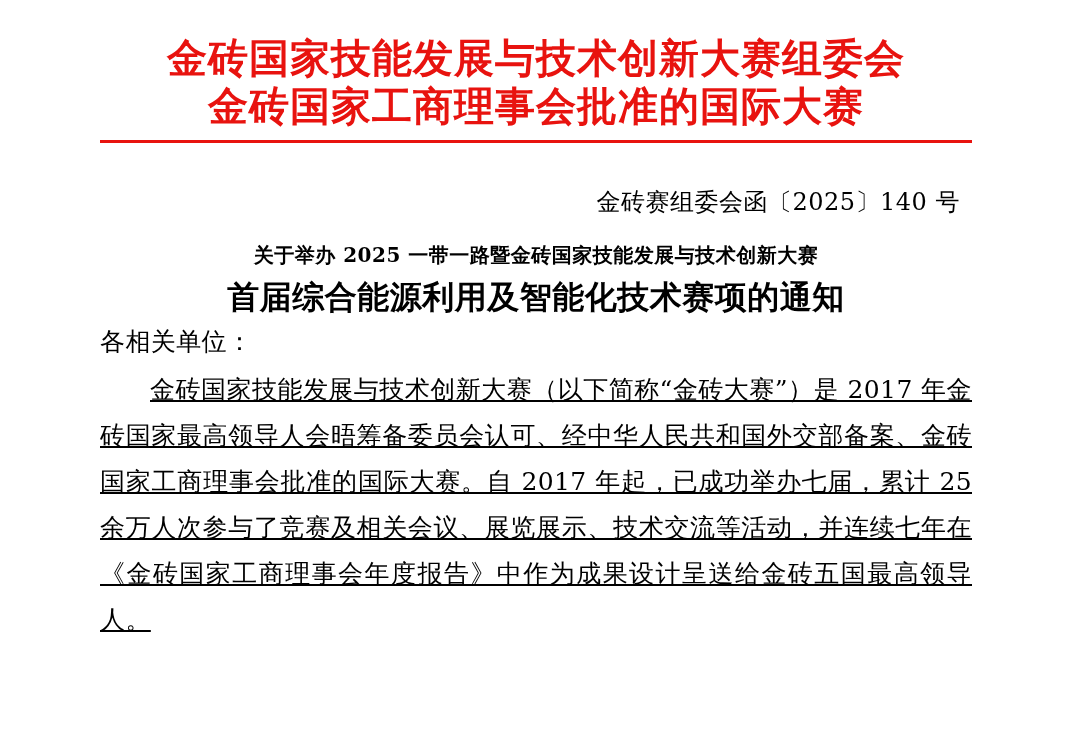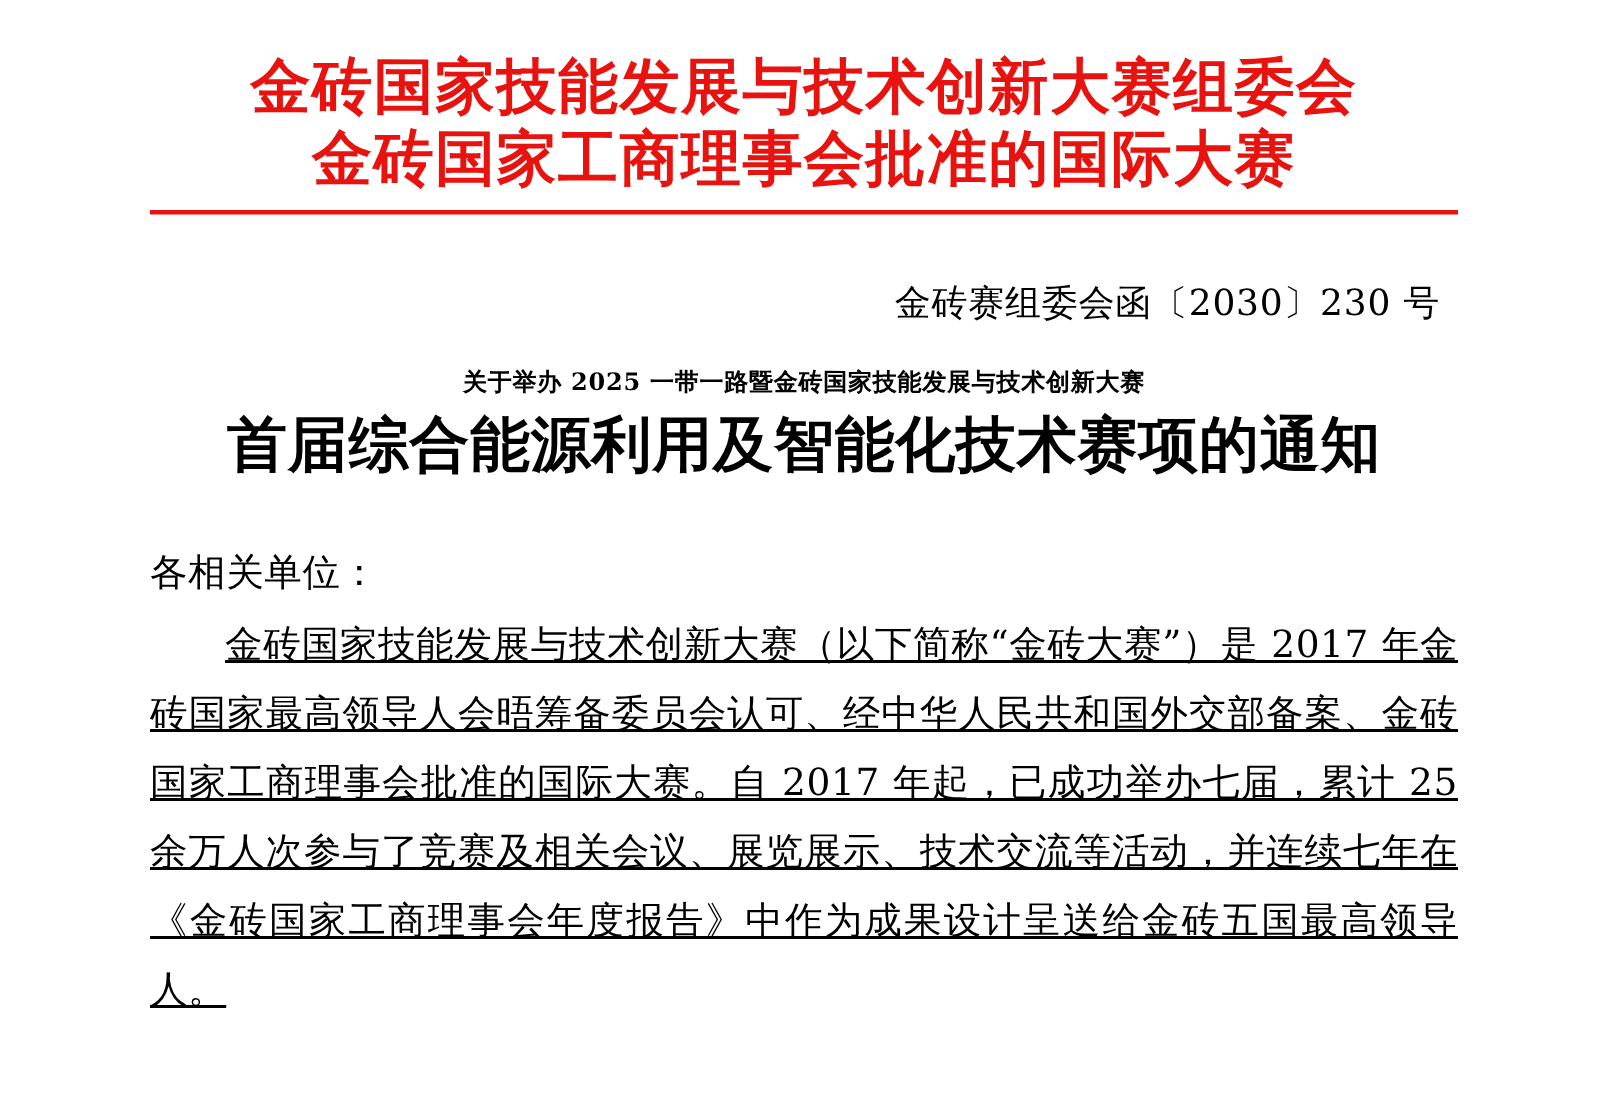--- a/index.html
+++ b/index.html
@@ -100,7 +100,7 @@
     <div class="masthead-rule"></div>
   </div>
 
-  <div class="doc-number">金砖赛组委会函〔2030〕230 号</div>
+  <div class="doc-number">金砖赛组委会函〔2025〕140 号</div>
 
   <div class="doc-title">
     <div class="t1">关于举办 2025 一带一路暨金砖国家技能发展与技术创新大赛</div>

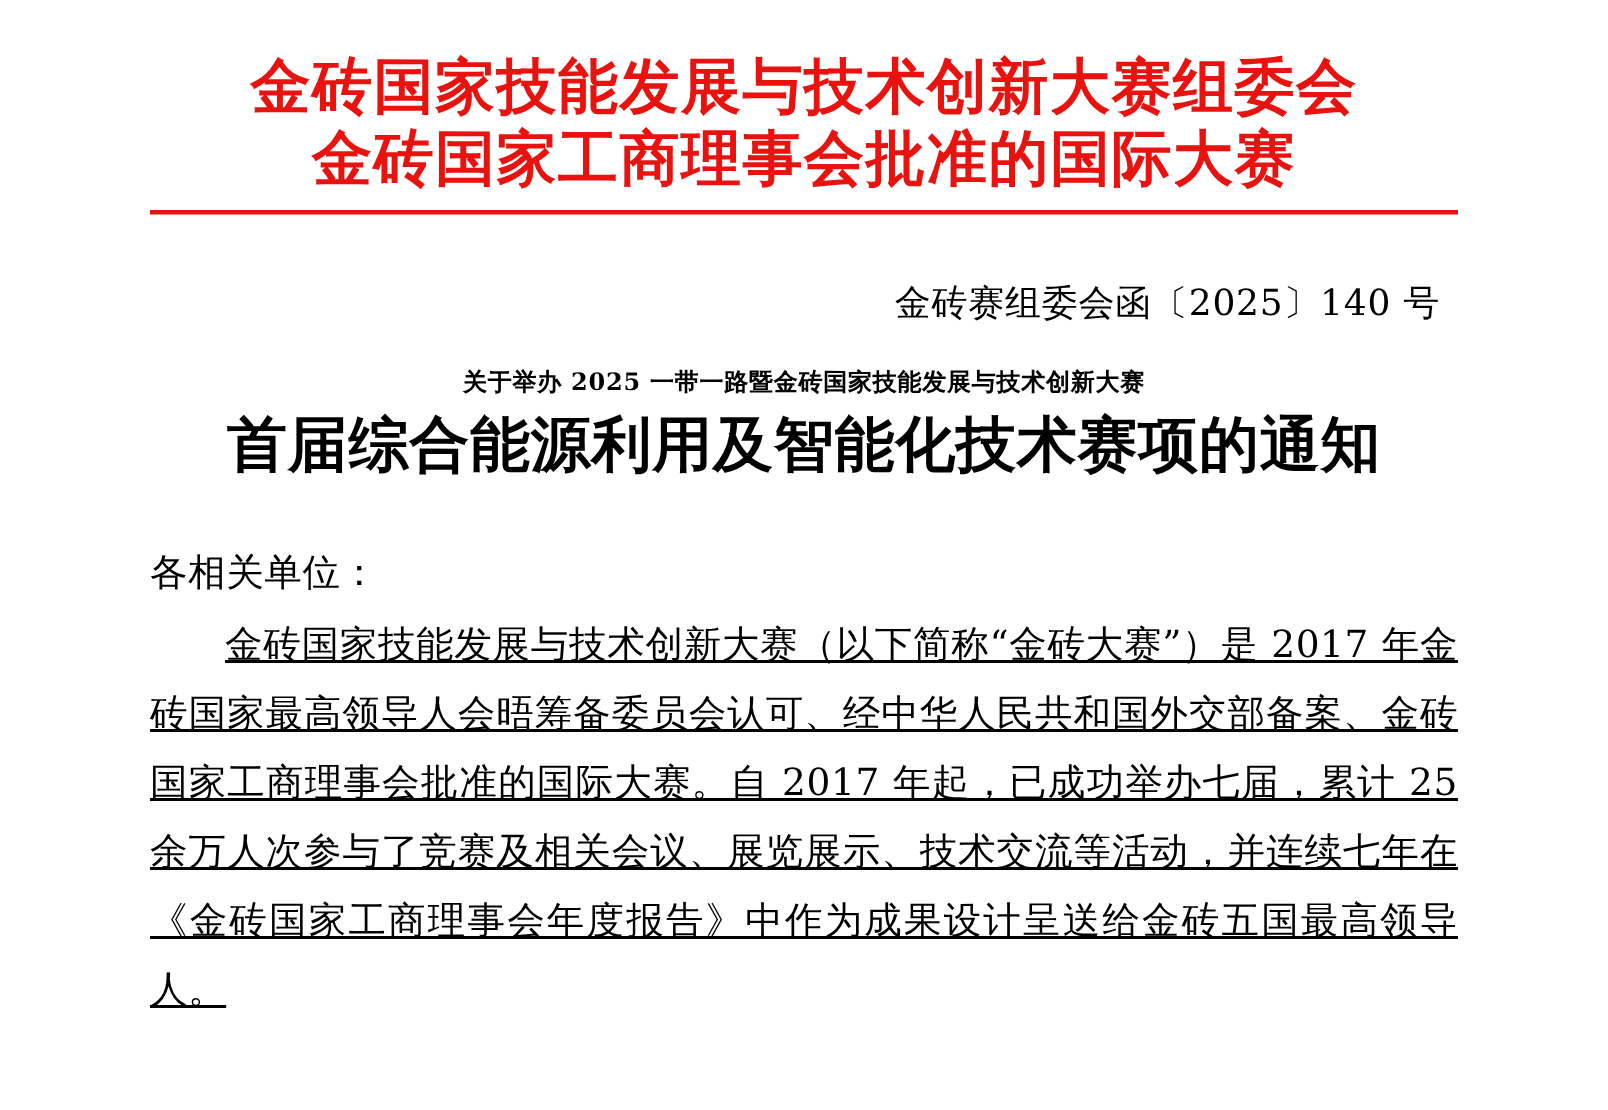--- a/index.html
+++ b/index.html
@@ -59,7 +59,7 @@
     font-weight: bold;
   }
   .doc-title .t1 {
-    font-size: 16px;
+    font-size: 20px;
     line-height: 40px;
     letter-spacing: 0.5px;
     white-space: nowrap;

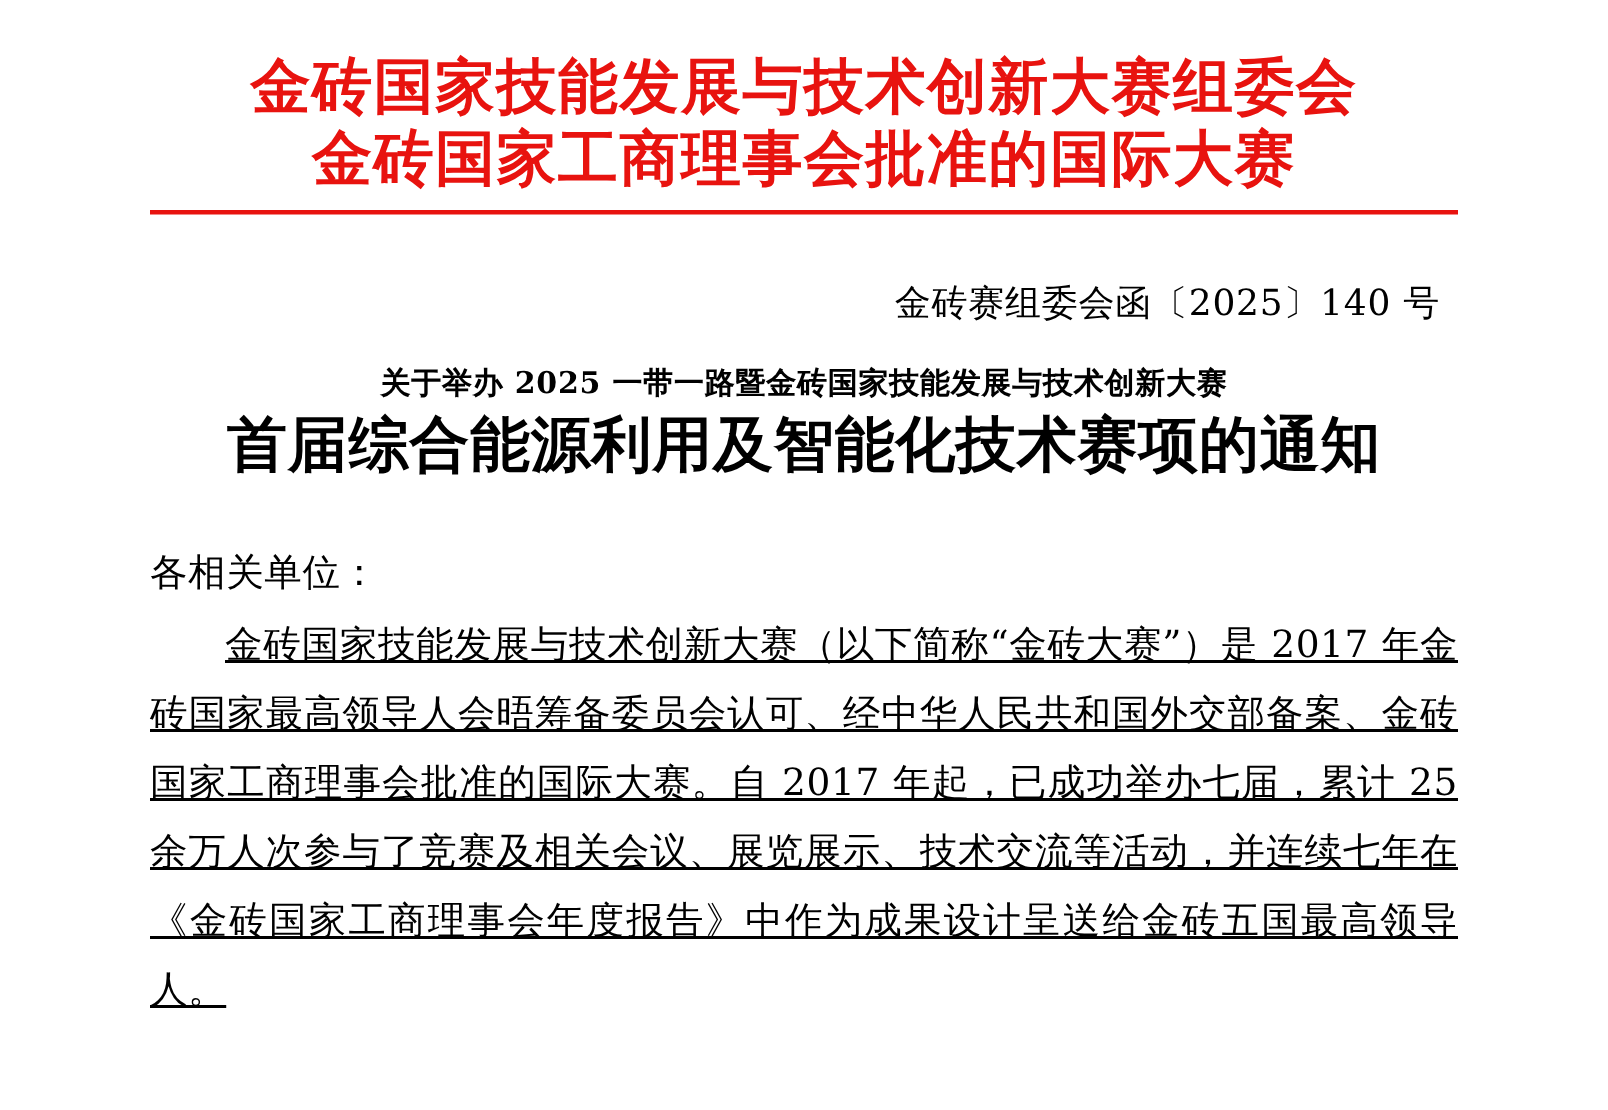--- a/index.html
+++ b/index.html
@@ -65,7 +65,7 @@
     white-space: nowrap;
   }
   .doc-title .t2 {
-    font-size: 40px;
+    font-size: 32px;
     line-height: 44px;
     letter-spacing: 0.5px;
     white-space: nowrap;

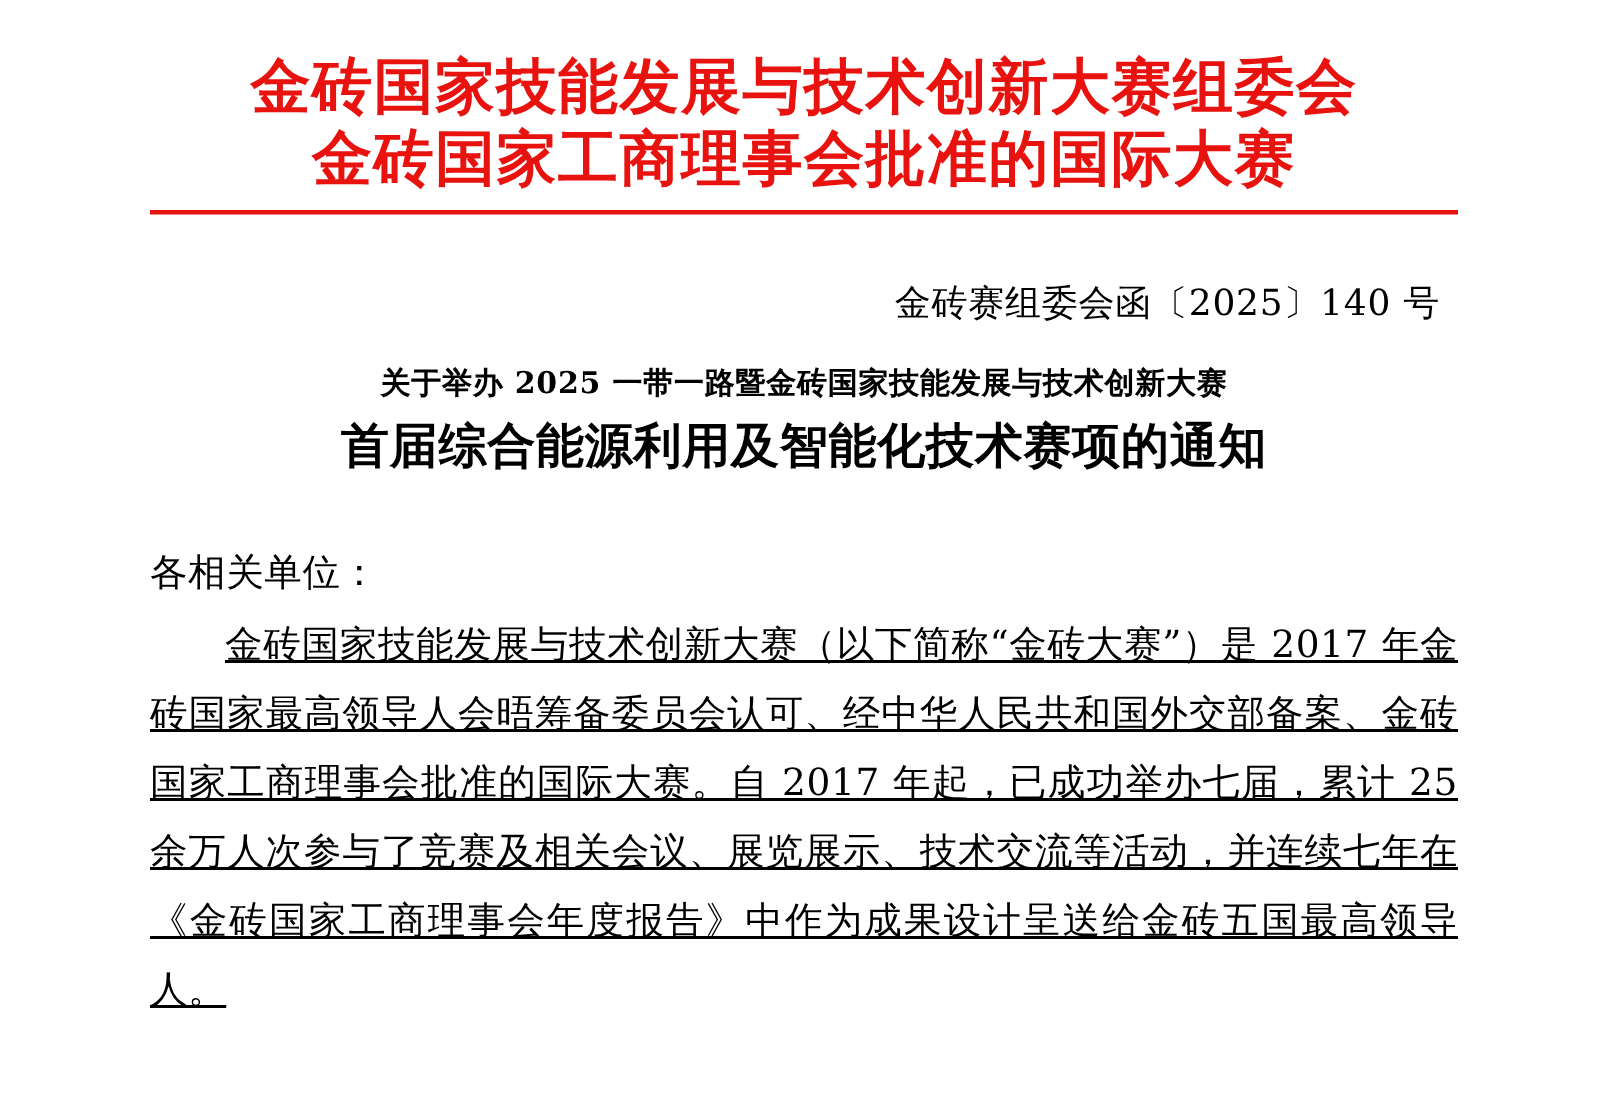--- a/index.html
+++ b/index.html
@@ -73,7 +73,6 @@
 
   
   .body-text {
-    margin-top: 40px;
     font-size: 25px;
     line-height: 46px;
     letter-spacing: 0.4px;

